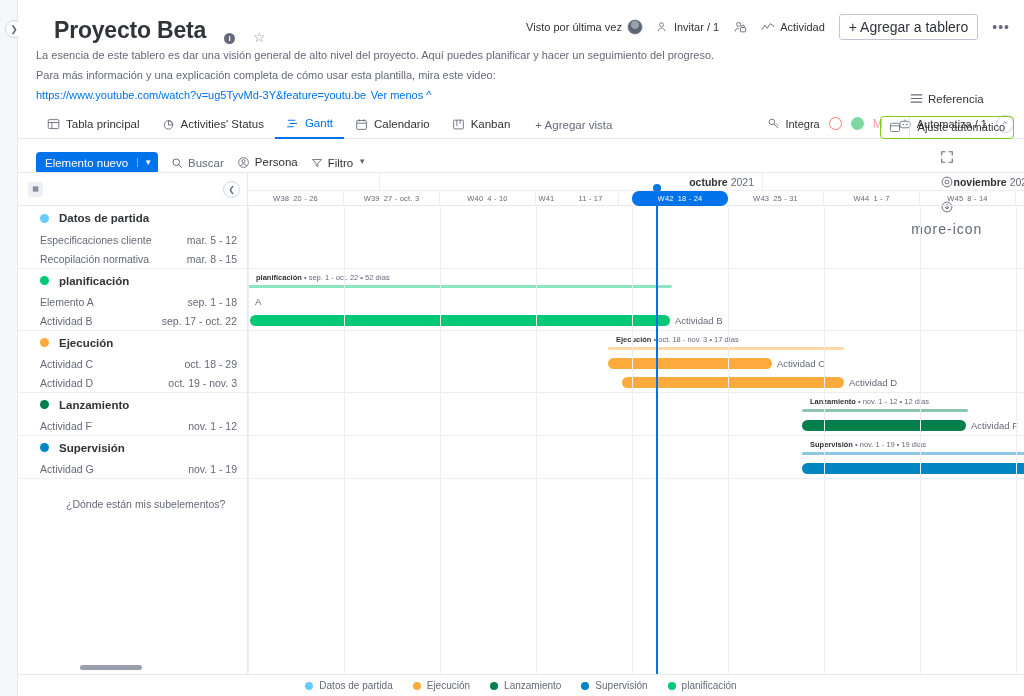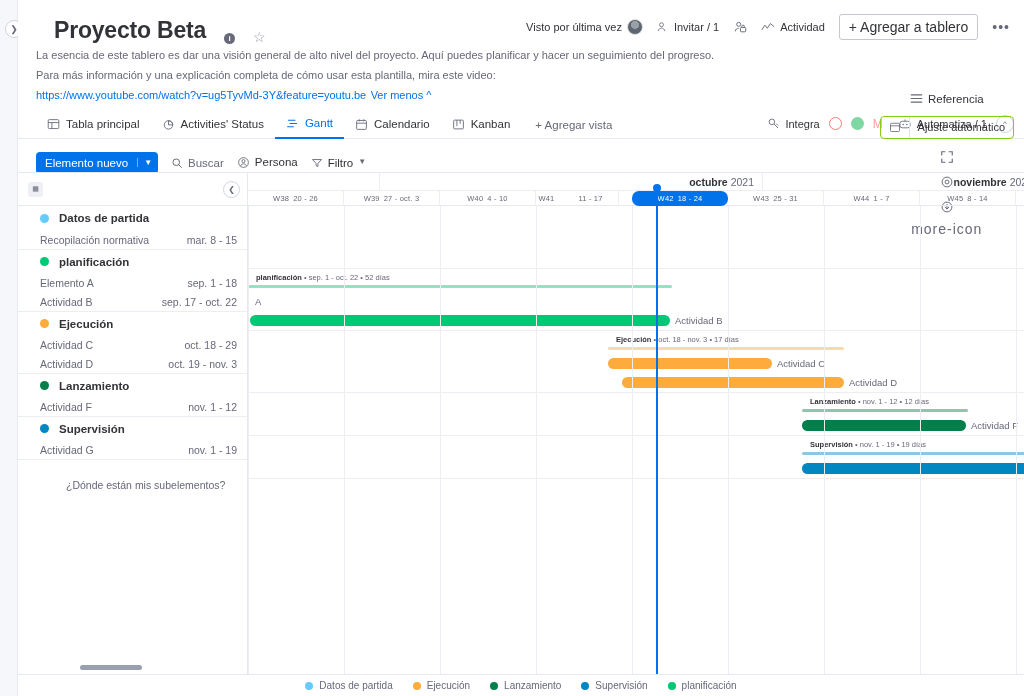--- a/index.html
+++ b/index.html
@@ -400,6 +400,10 @@
             <div class="grp-row">
               <span class="grp-dot" style="background:#66ccff"></span>
               <span>Datos de partida</span>
+            </div>
+            <div class="task-row">
+              <span class="task-name">Especificaciones cliente</span>
+              <span class="task-date">mar. 5 - 12</span>
             </div>
             <div class="task-row">
               <span class="task-name">Recopilación normativa</span>

